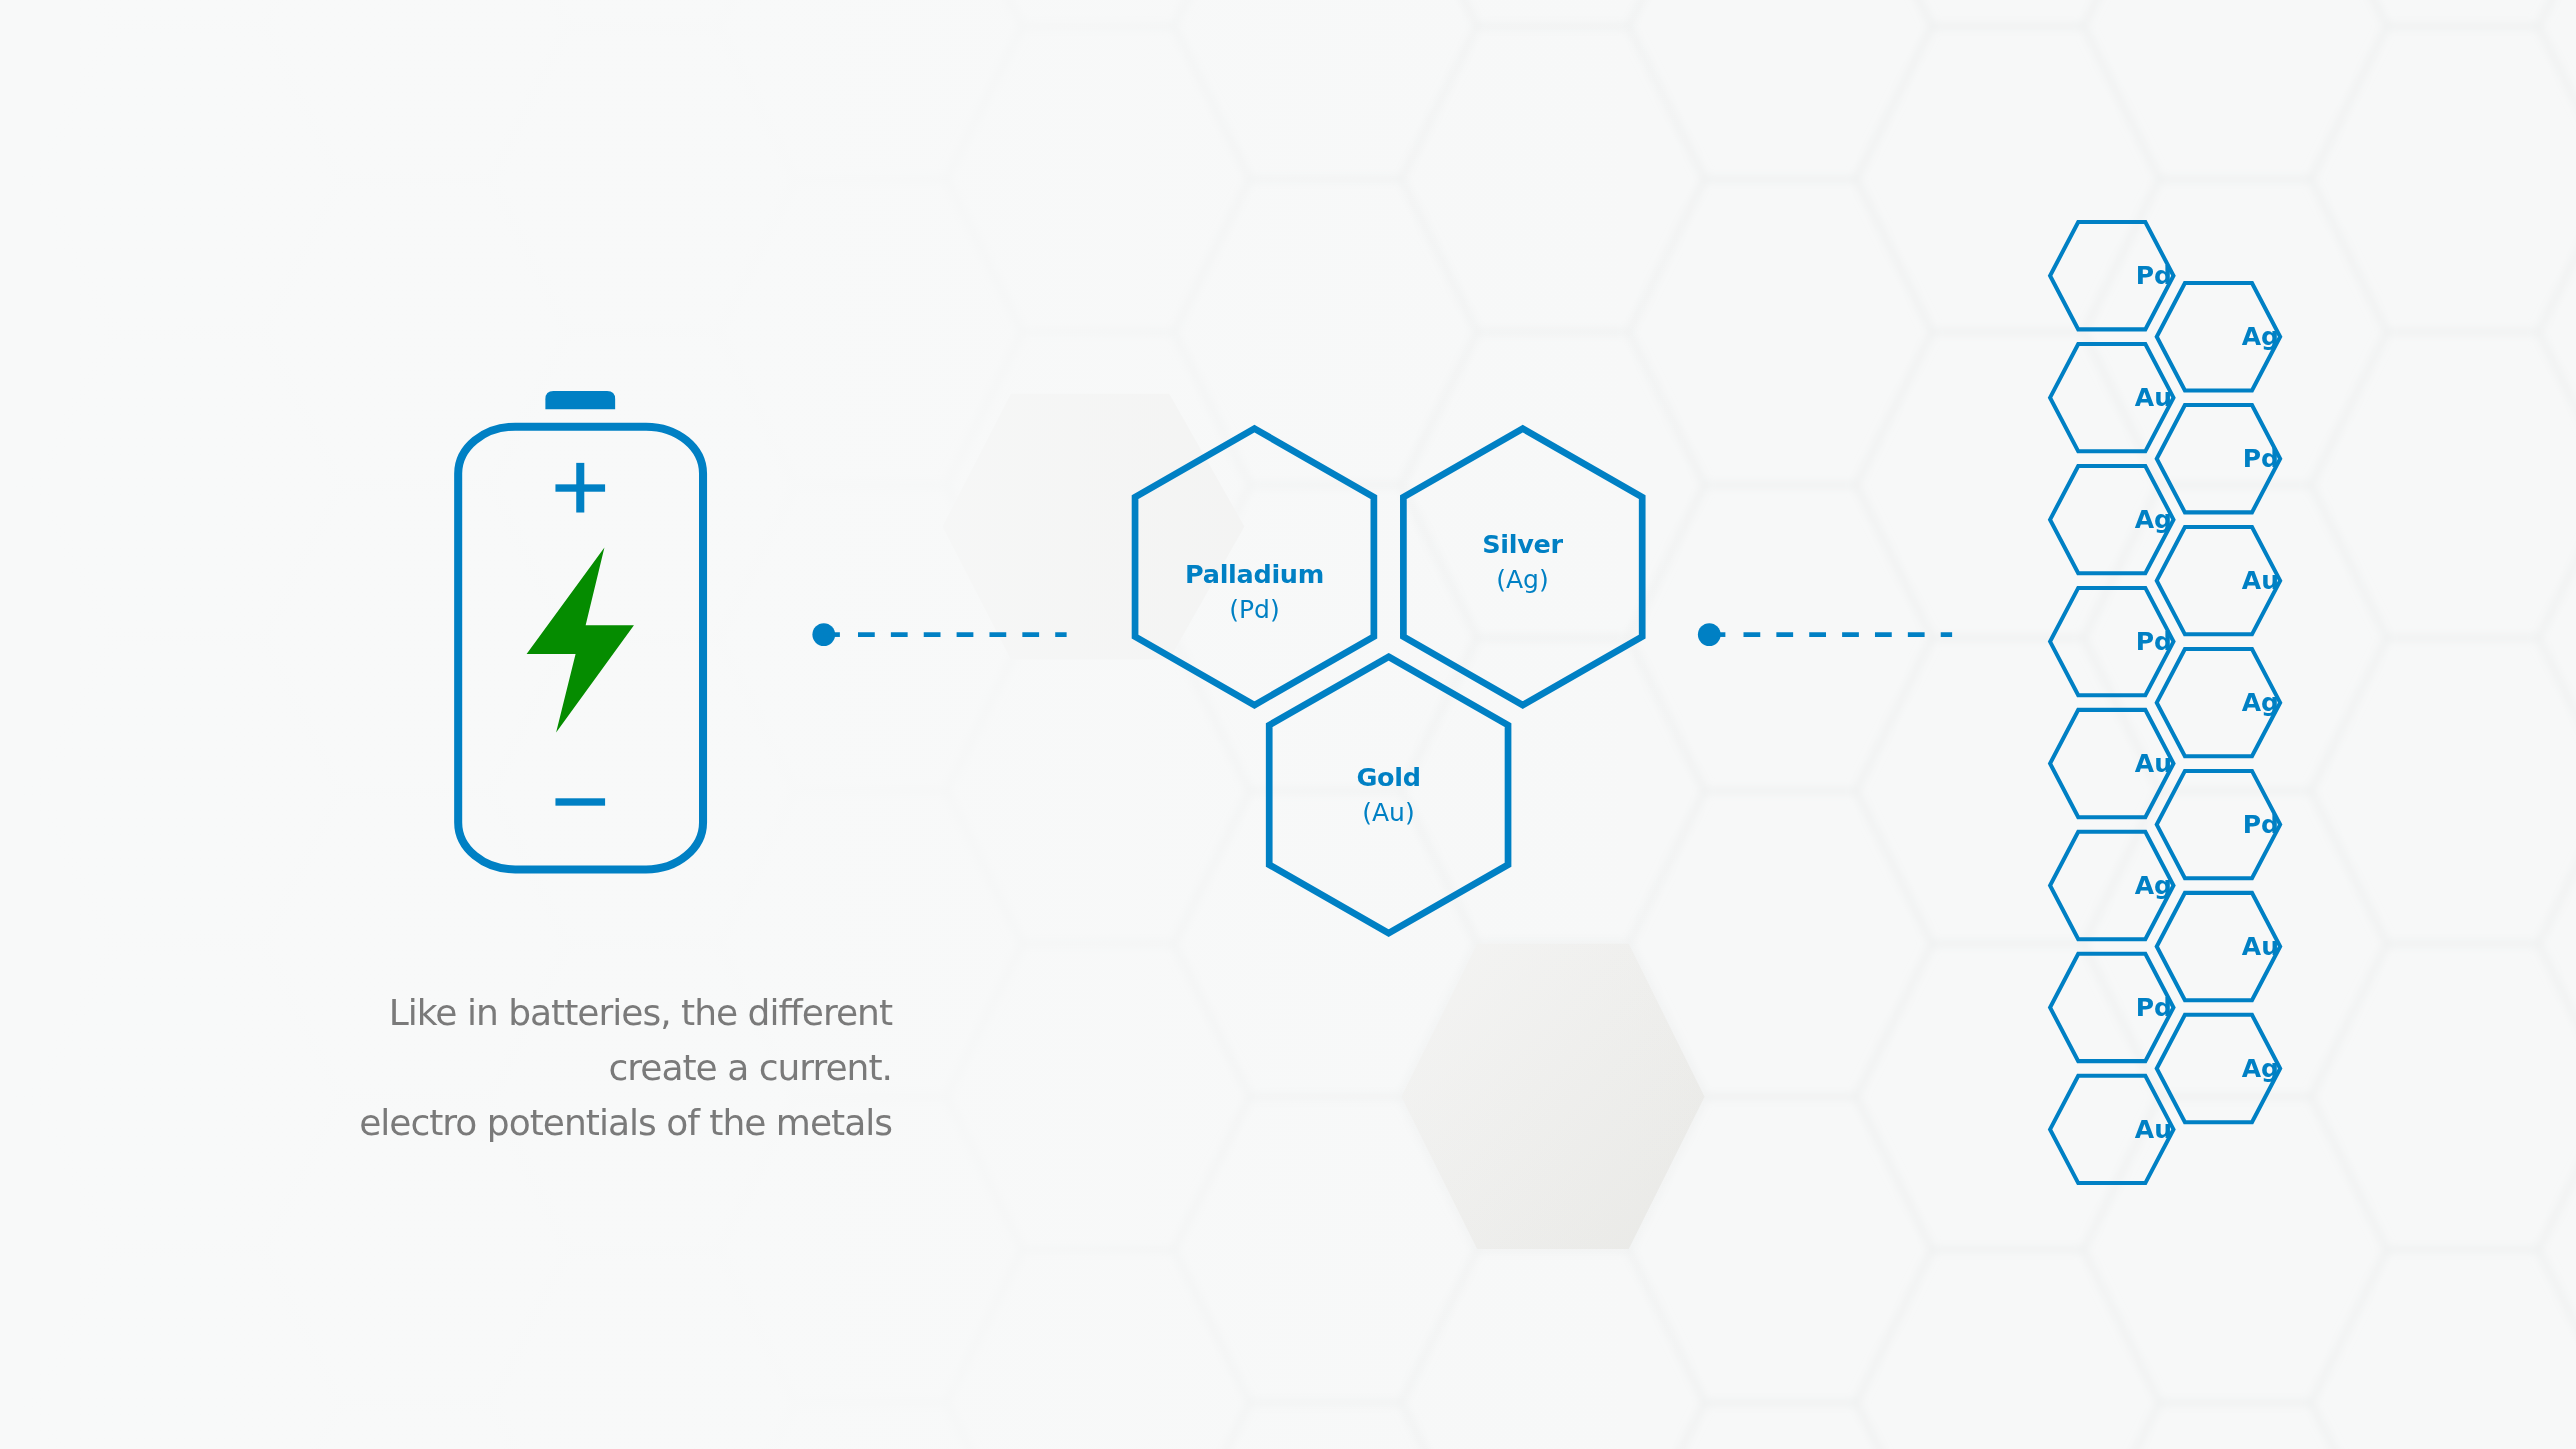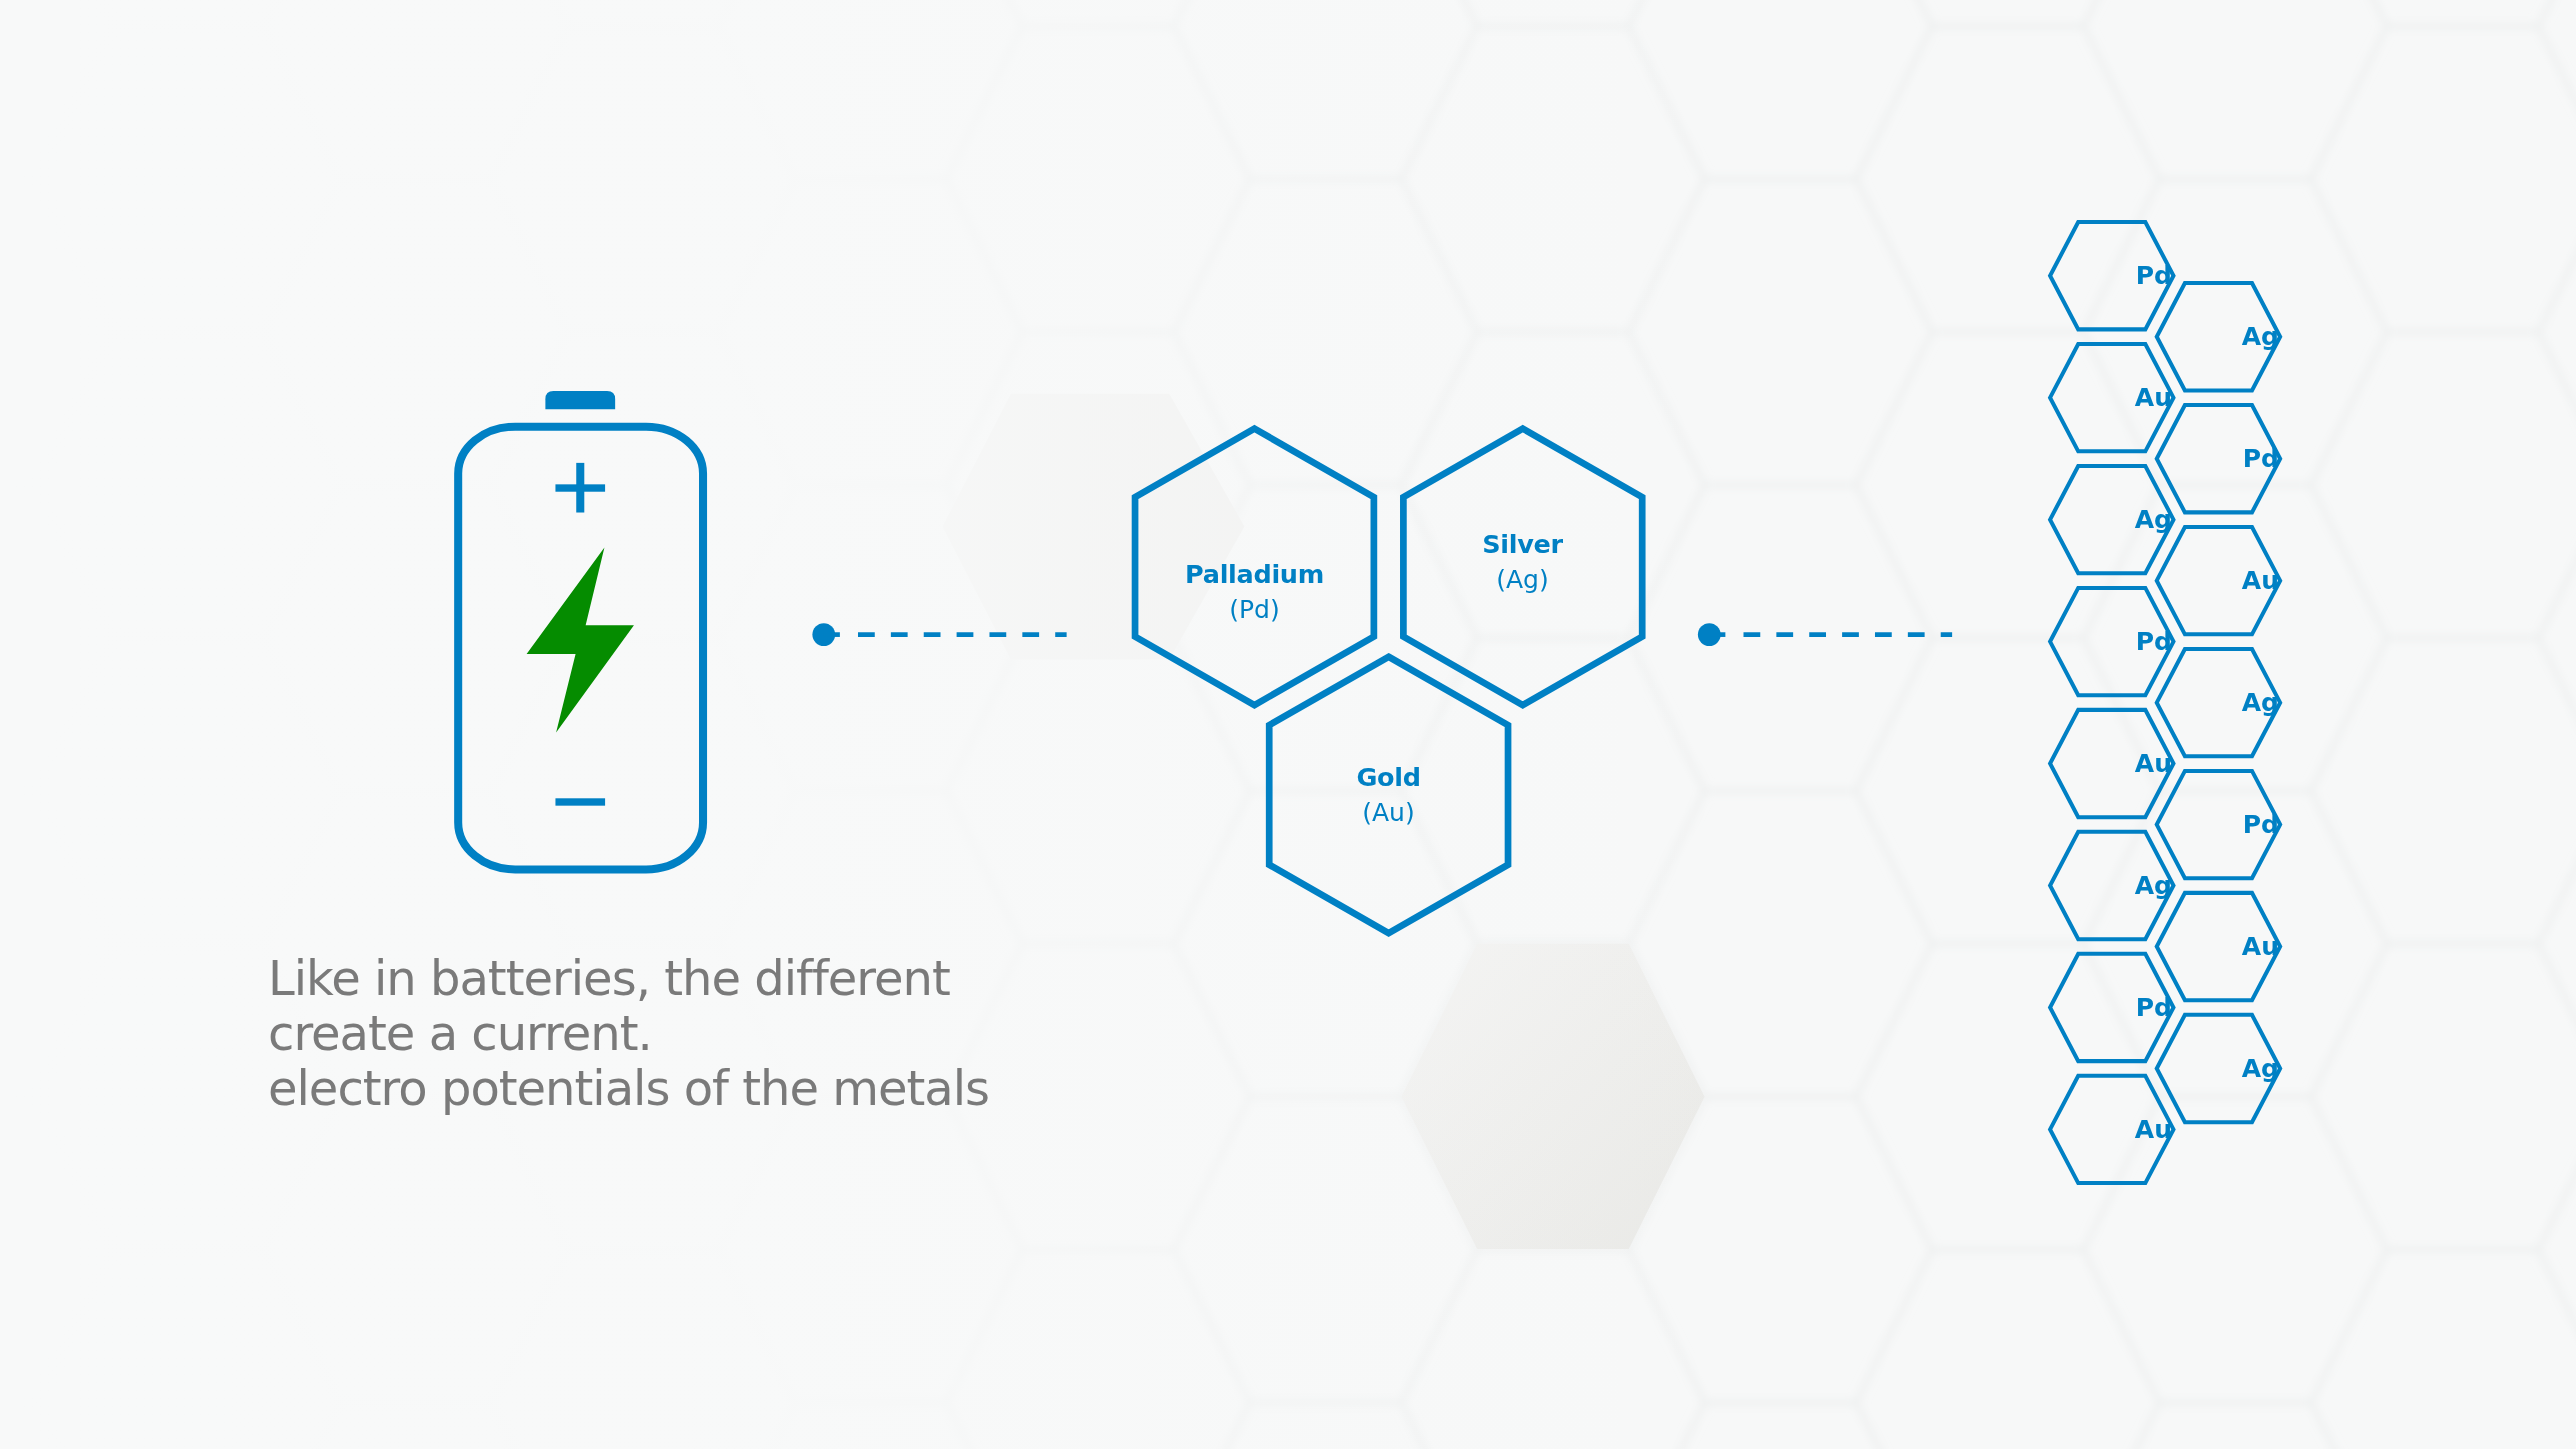--- a/index.html
+++ b/index.html
@@ -14,9 +14,9 @@
     background: linear-gradient(90deg, rgba(248,249,249,1) 0%, rgba(248,249,249,0.92) 30%, rgba(248,249,249,0.15) 55%, rgba(248,249,249,0) 70%);
   }
   .caption {
-    position: absolute; left: 268px; top: 951px; width: 624px;
-    text-align: left; color: #7a7a7a;
-    font-family: "DejaVu Sans", sans-serif; font-size: 48px; line-height: 55px;
+    position: absolute; left: 268px; top: 985px; width: 624px;
+    text-align: right; color: #7a7a7a;
+    font-family: "DejaVu Sans", sans-serif; font-size: 36px; line-height: 55px;
     letter-spacing: -1px;
   }
   .caption span { display: block; white-space: nowrap; }

